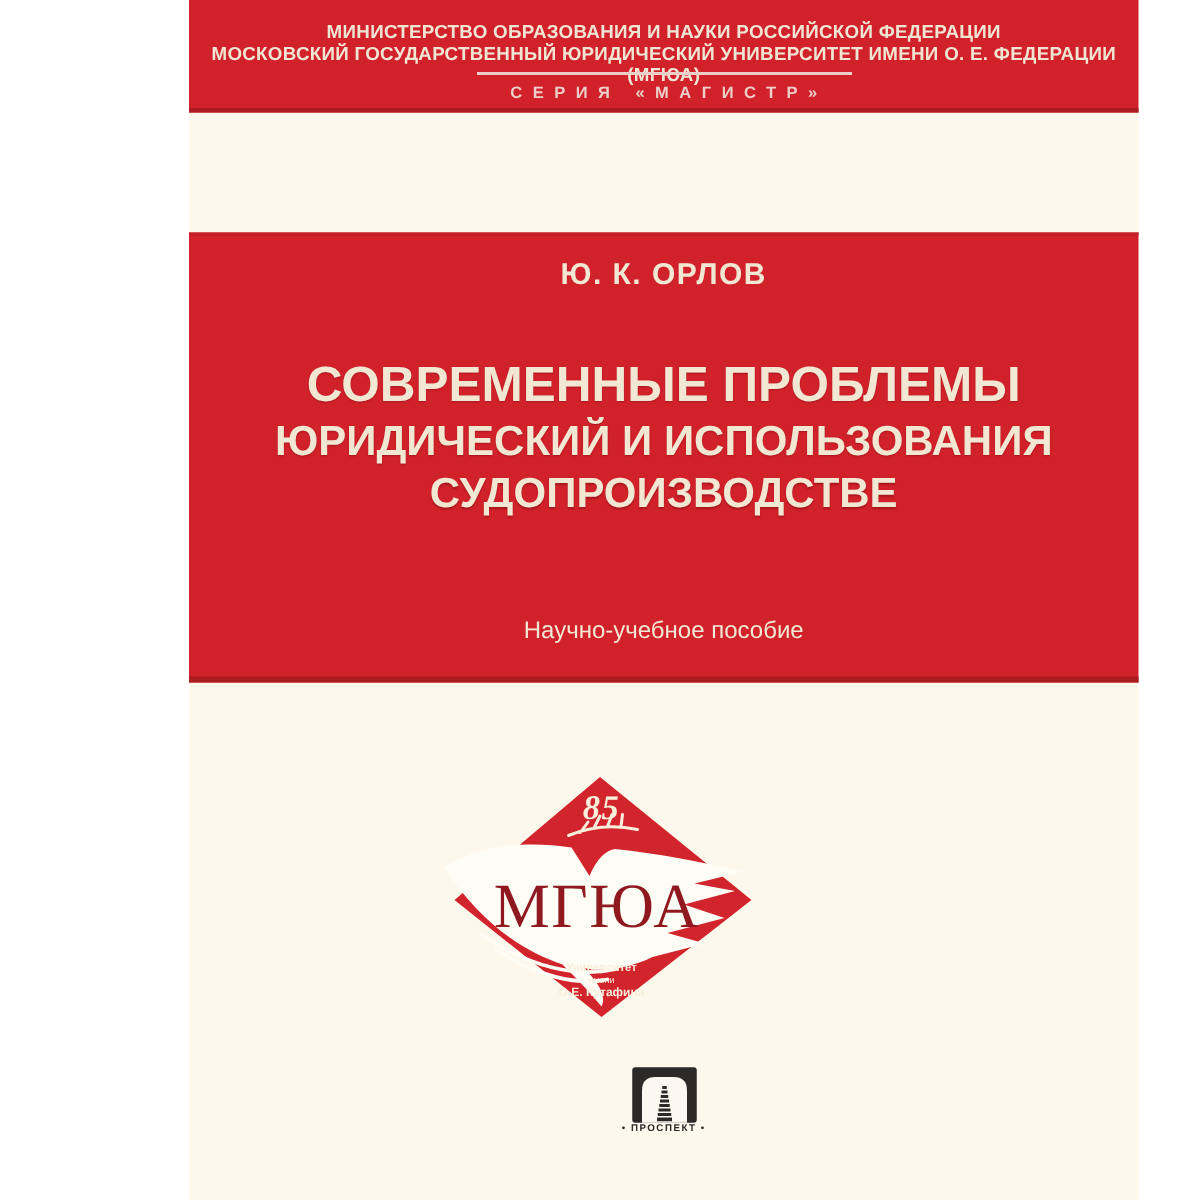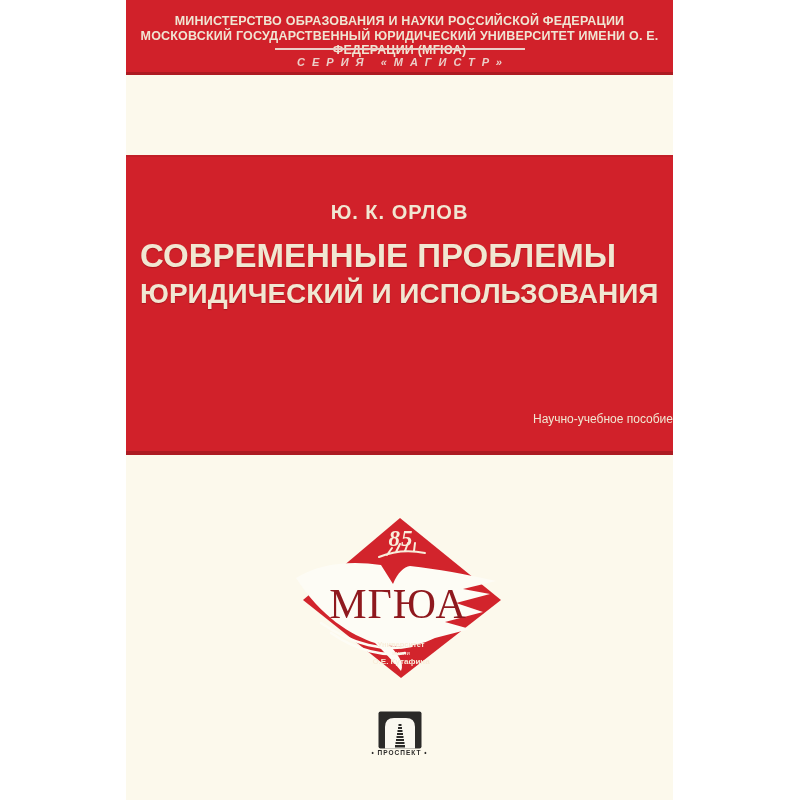--- a/index.html
+++ b/index.html
@@ -5,7 +5,7 @@
   html,body{margin:0;padding:0;background:#ffffff;}
   .canvas{position:relative;width:800px;height:800px;background:var(--photo-background,#fff);overflow:hidden;
           font-family:"Liberation Sans",sans-serif;}
-  .book{position:absolute;left:126px;top:0;width:547px;height:800px;background:var(--cream,#fcf9ec);}
+  .book{position:absolute;left:126px;top:0;width:633px;height:800px;background:var(--cream,#fcf9ec);}
 
   
   .band-top{position:absolute;left:0;top:0;width:100%;height:75px;background:var(--red-band,#d1212a);

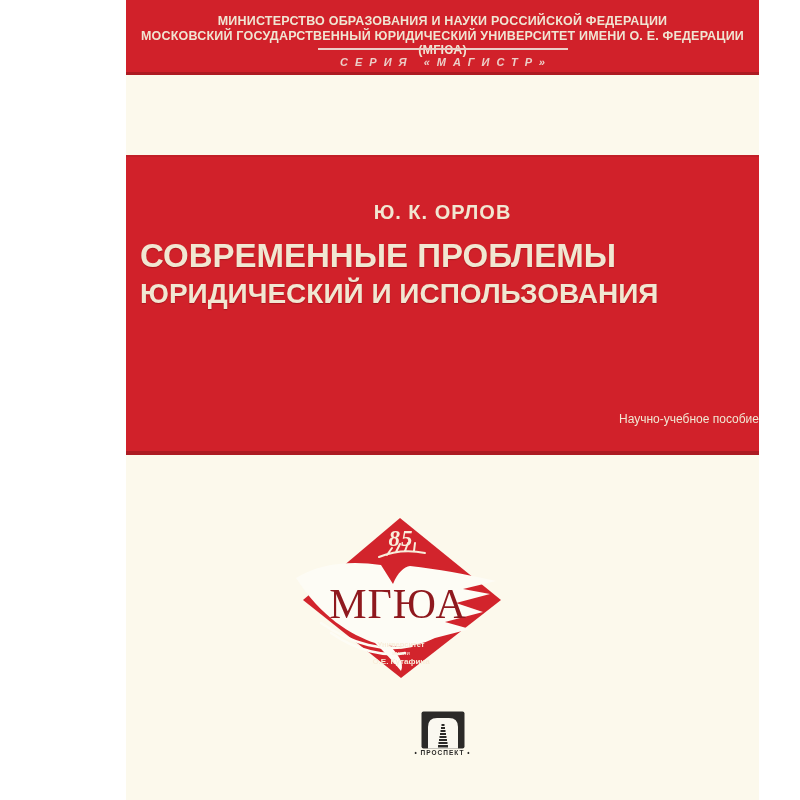--- a/index.html
+++ b/index.html
@@ -17,7 +17,7 @@
                   width:250px;height:2px;background:var(--series-text,#eccfc8);}
   .series{position:absolute;top:56px;left:0;width:100%;text-align:center;
           font-weight:bold;font-size:11px;letter-spacing:7px;text-indent:7px;
-          color:var(--series-text,#eccfc8);font-style:italic;}
+          color:var(--series-text,#eccfc8);}
 
   
   .panel{position:absolute;left:0;top:155px;width:100%;height:300px;background:var(--red-band,#d1212a);

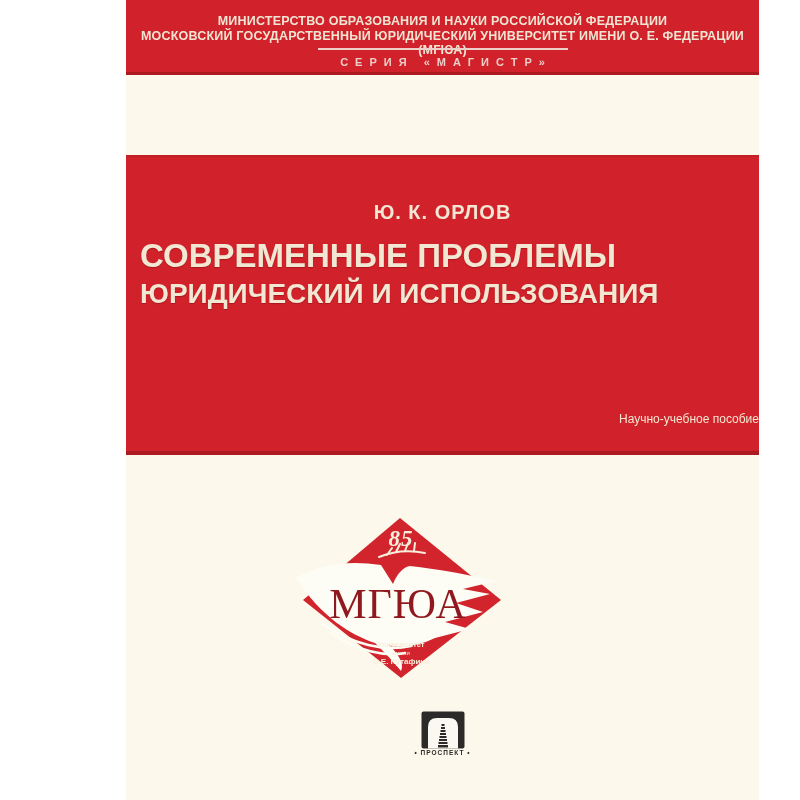--- a/index.html
+++ b/index.html
@@ -23,7 +23,7 @@
   .panel{position:absolute;left:0;top:155px;width:100%;height:300px;background:var(--red-band,#d1212a);
          border-top:2px solid #c21f27;border-bottom:4px solid var(--red-edge,#ad1b22);box-sizing:border-box;}
   .author{position:absolute;top:15px;left:0;width:100%;text-align:center;
-          font-weight:bold;font-size:20px;letter-spacing:1px;color:var(--title-text,#f1e7d2);margin-top:29px;}
+          font-weight:bold;font-size:20px;letter-spacing:1px;color:var(--title-text,#f1e7d2);}
   .title{position:absolute;top:78px;left:14px;width:100%;text-align:left;font-weight:bold;
          color:var(--title-text,#f1e7d2);text-shadow:0 1px 1px rgba(120,10,15,.45);}
   .title .l1{font-size:33px;line-height:41px;}

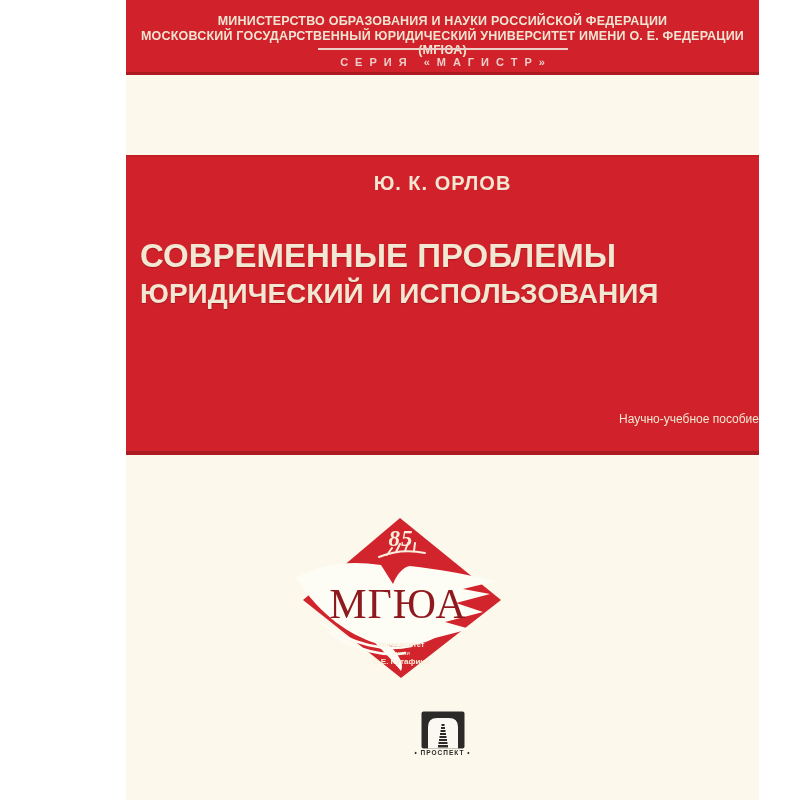--- a/index.html
+++ b/index.html
@@ -24,7 +24,7 @@
          border-top:2px solid #c21f27;border-bottom:4px solid var(--red-edge,#ad1b22);box-sizing:border-box;}
   .author{position:absolute;top:15px;left:0;width:100%;text-align:center;
           font-weight:bold;font-size:20px;letter-spacing:1px;color:var(--title-text,#f1e7d2);}
-  .title{position:absolute;top:78px;left:14px;width:100%;text-align:left;font-weight:bold;
+  .title{position:absolute;top:78px;left:0;width:100%;text-align:center;font-weight:bold;
          color:var(--title-text,#f1e7d2);text-shadow:0 1px 1px rgba(120,10,15,.45);}
   .title .l1{font-size:33px;line-height:41px;}
   .title .l2{font-size:28px;line-height:35px;}

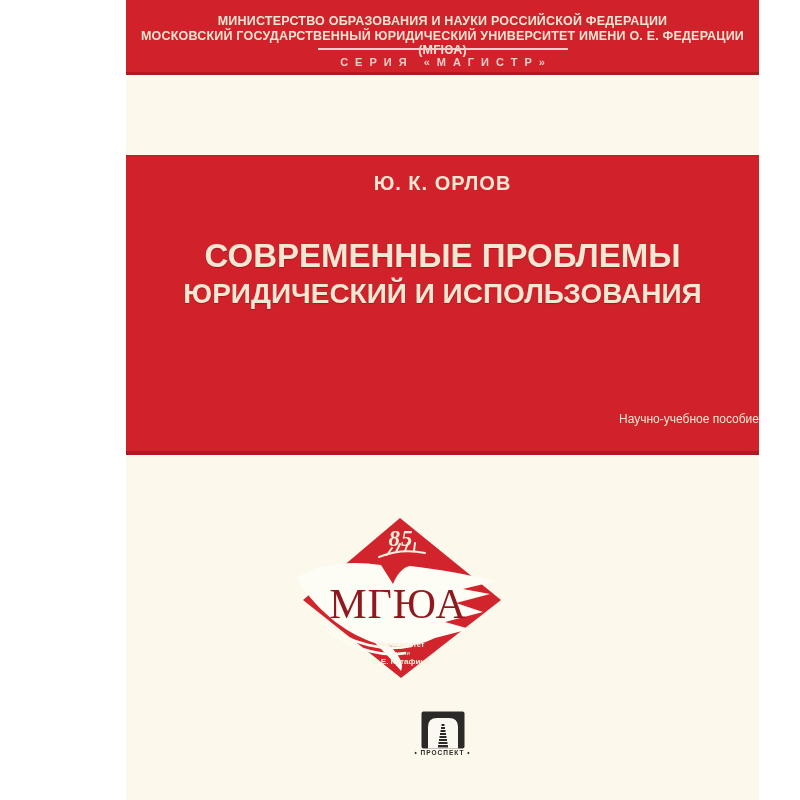--- a/index.html
+++ b/index.html
@@ -73,6 +73,7 @@
       <div class="title">
         <div class="l1">СОВРЕМЕННЫЕ ПРОБЛЕМЫ</div>
         <div class="l2">ЮРИДИЧЕСКИЙ И ИСПОЛЬЗОВАНИЯ</div>
+        <div class="l2">СУДОПРОИЗВОДСТВЕ</div>
       </div>
       <div class="subtitle">Научно-учебное пособие</div>
     </div>

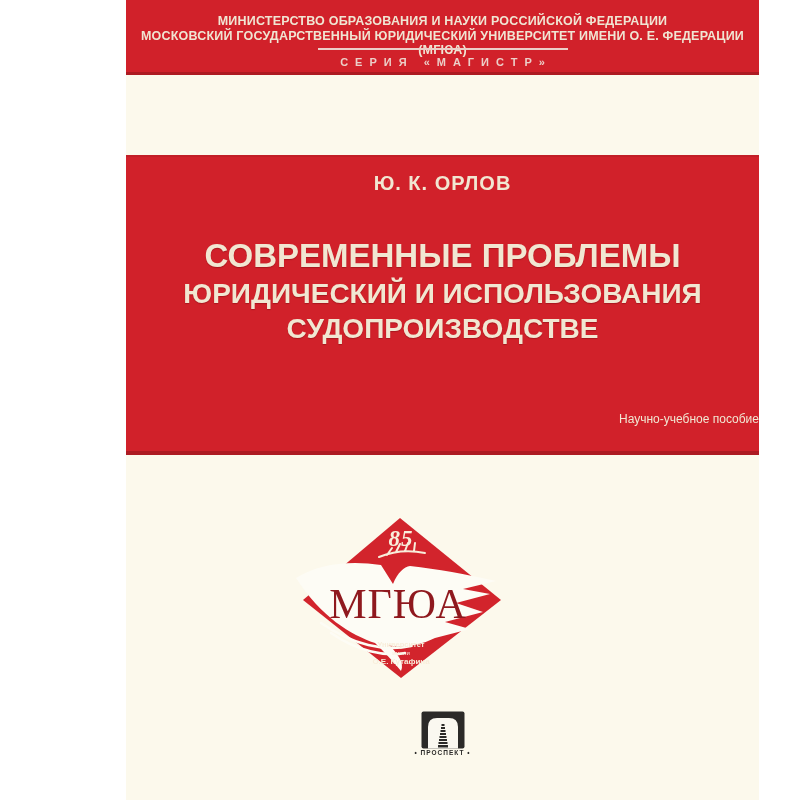--- a/index.html
+++ b/index.html
@@ -28,8 +28,8 @@
          color:var(--title-text,#f1e7d2);text-shadow:0 1px 1px rgba(120,10,15,.45);}
   .title .l1{font-size:33px;line-height:41px;}
   .title .l2{font-size:28px;line-height:35px;}
-  .subtitle{position:absolute;top:255px;left:0;width:100%;text-align:right;
-            font-size:12px;color:var(--title-text,#f1e7d2);}
+  .subtitle{position:absolute;top:255px;left:0;width:100%;text-align:center;
+            font-size:16px;color:var(--title-text,#f1e7d2);}
 
   
   .mgua-logo{position:absolute;left:167px;top:505px;width:220px;height:200px;}

